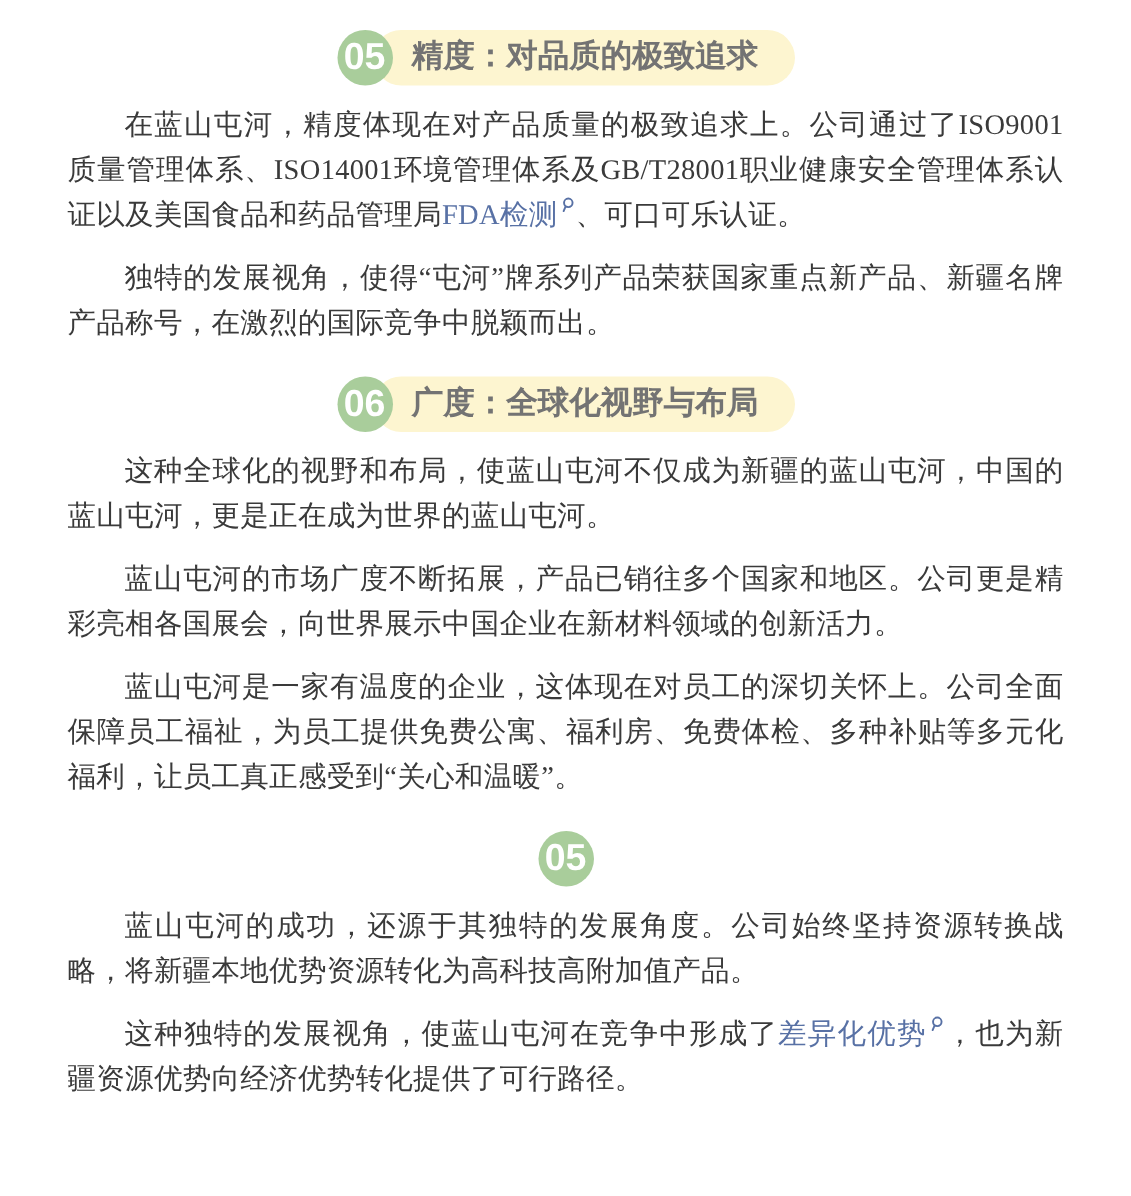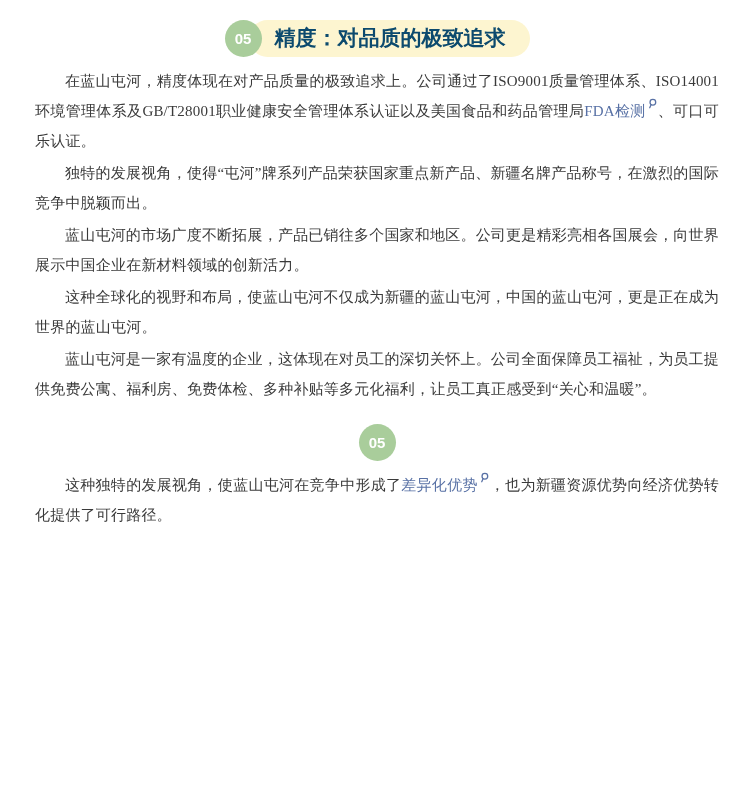--- a/index.html
+++ b/index.html
@@ -36,7 +36,7 @@
     background: #a9cd9b;
     color: #ffffff;
     font-weight: bold;
-    font-size: 15px;
+    font-size: 25px;
     line-height: 37px;
     text-align: center;
     font-family: "Liberation Sans", "DejaVu Sans", sans-serif;

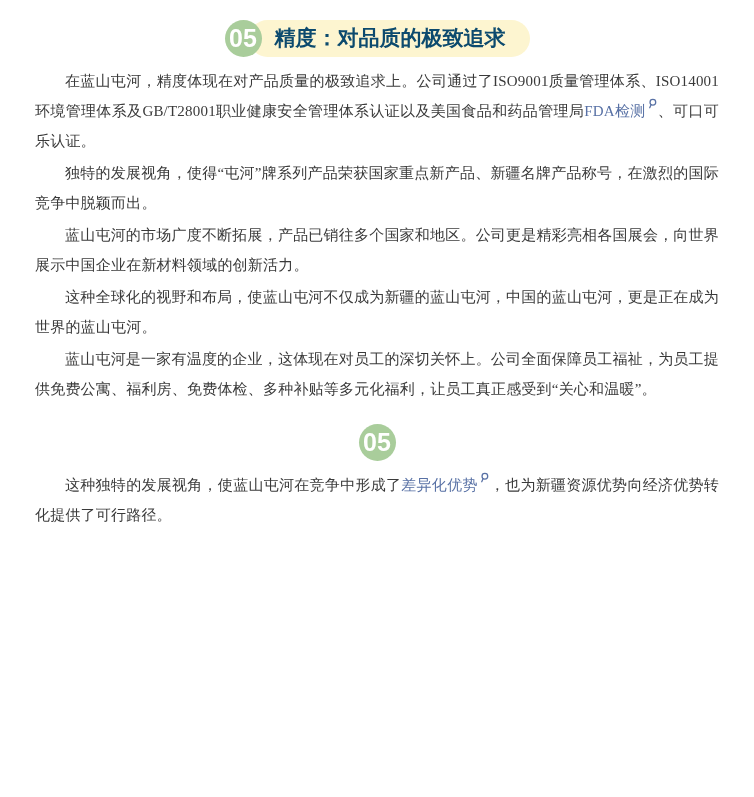--- a/index.html
+++ b/index.html
@@ -49,7 +49,7 @@
     border-radius: 999px;
     margin-left: -13px;
     padding: 4px 24px 5px 26px;
-    color: #0c4a6e;
+    color: #737373;
     font-weight: bold;
     font-size: 21px;
     line-height: 28px;

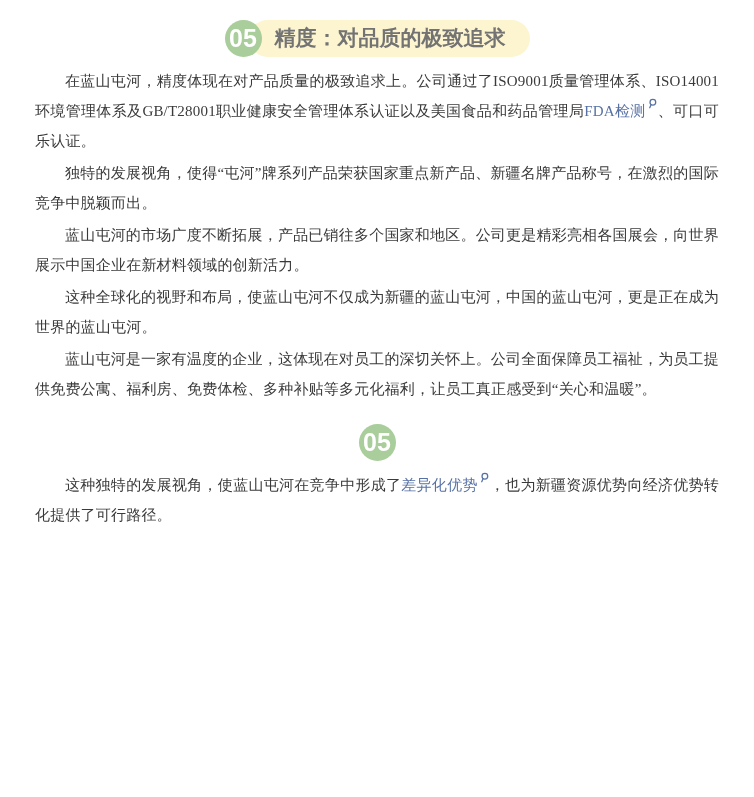--- a/index.html
+++ b/index.html
@@ -59,8 +59,8 @@
     white-space: nowrap;
   }
   p.para {
-    margin: 2px;
-    font-size: 15px;
+    margin: 12px;
+    font-size: 19px;
     line-height: 30px;
     text-align: justify;
     text-indent: 2em;

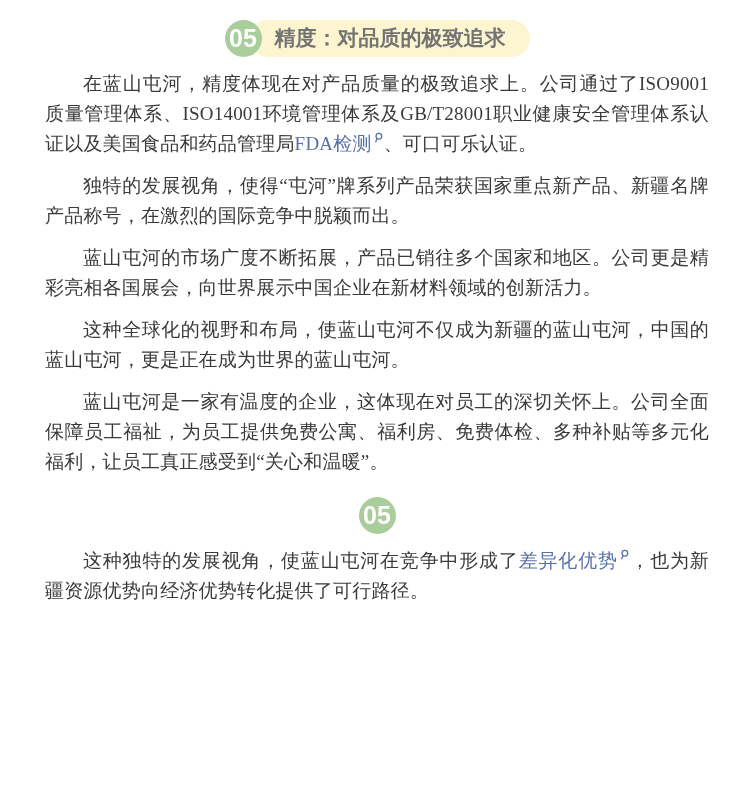--- a/index.html
+++ b/index.html
@@ -99,6 +99,10 @@
   </section>
 
   <section>
+    <div class="heading">
+      <span class="num-badge">06</span>
+      <span class="title-pill">广度：全球化视野与布局</span>
+    </div>
     <p class="para"><span>蓝山屯河的市场广度不断拓展，产品已销往多个国家和地区。公司更是精彩亮相各国展会，向世界展示中国企业在新材料领域的创新活力。</span></p>
     <p class="para"><span>这种全球化的视野和布局，使蓝山屯河不仅成为新疆的蓝山屯河，中国的蓝山屯河，更是正在成为世界的蓝山屯河。</span></p>
   </section>

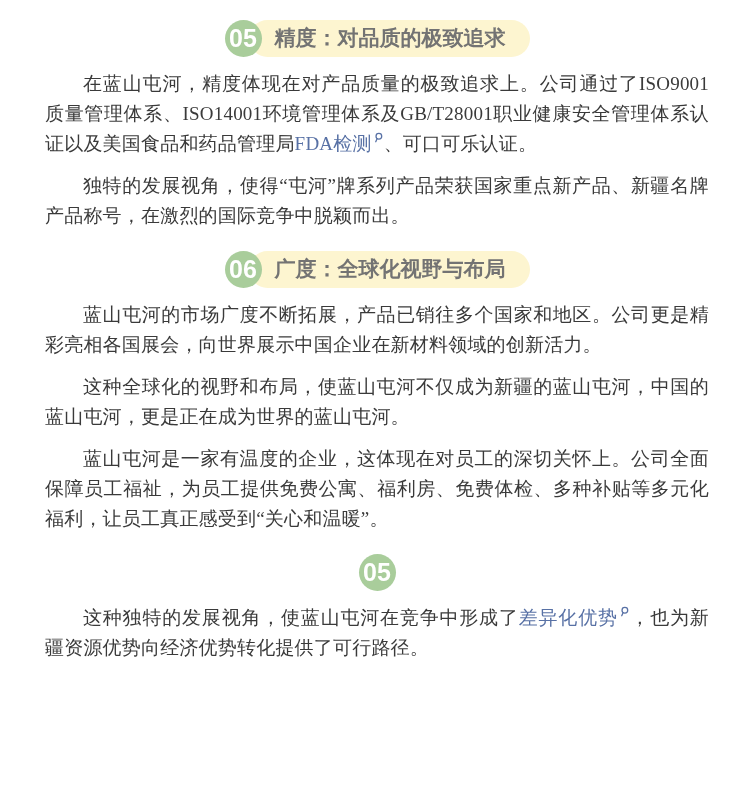--- a/index.html
+++ b/index.html
@@ -103,8 +103,8 @@
       <span class="num-badge">06</span>
       <span class="title-pill">广度：全球化视野与布局</span>
     </div>
+    <p class="para"><span>这种全球化的视野和布局，使蓝山屯河不仅成为新疆的蓝山屯河，中国的蓝山屯河，更是正在成为世界的蓝山屯河。</span></p>
     <p class="para"><span>蓝山屯河的市场广度不断拓展，产品已销往多个国家和地区。公司更是精彩亮相各国展会，向世界展示中国企业在新材料领域的创新活力。</span></p>
-    <p class="para"><span>这种全球化的视野和布局，使蓝山屯河不仅成为新疆的蓝山屯河，中国的蓝山屯河，更是正在成为世界的蓝山屯河。</span></p>
   </section>
 
   <section>

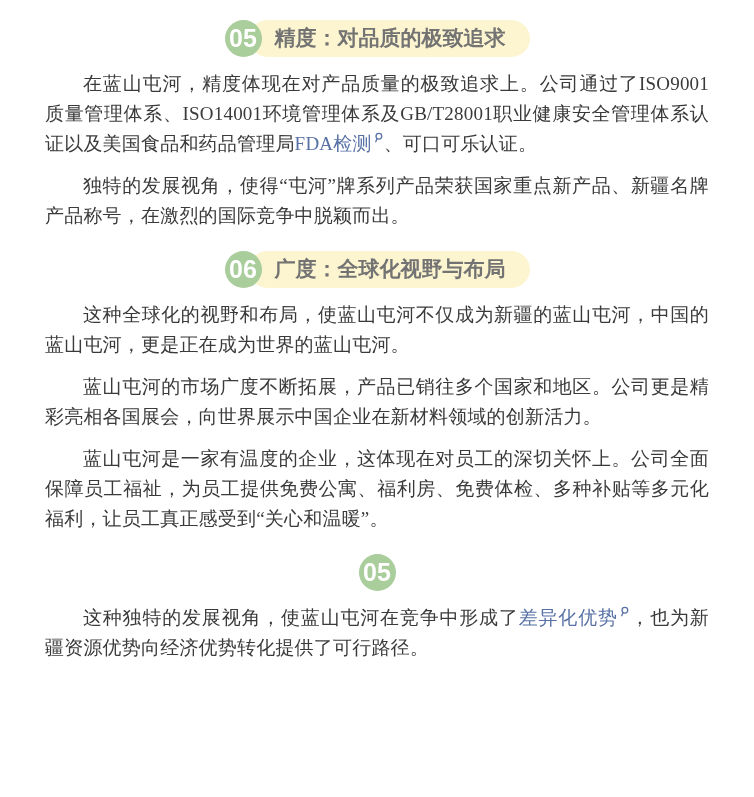--- a/index.html
+++ b/index.html
@@ -115,6 +115,7 @@
     <div class="heading">
       <span class="num-badge">05</span>
     </div>
+    <p class="para"><span>蓝山屯河的成功，还源于其独特的发展角度。公司始终坚持资源转换战略，将新疆本地优势资源转化为高科技高附加值产品。</span></p>
     <p class="para"><span>这种独特的发展视角，使蓝山屯河在竞争中形成了</span><a class="entity-link"><span>差异化优势</span><span class="sup-icon"><svg width="11" height="11" viewBox="0 0 12 12">
               <circle cx="6.4" cy="4.6" r="3.1" fill="none" stroke="#5871a5" stroke-width="1.4"></circle>
               <line x1="4.4" y1="7.4" x2="3.0" y2="10.6" stroke="#5871a5" stroke-width="1.4" stroke-linecap="round"></line>

